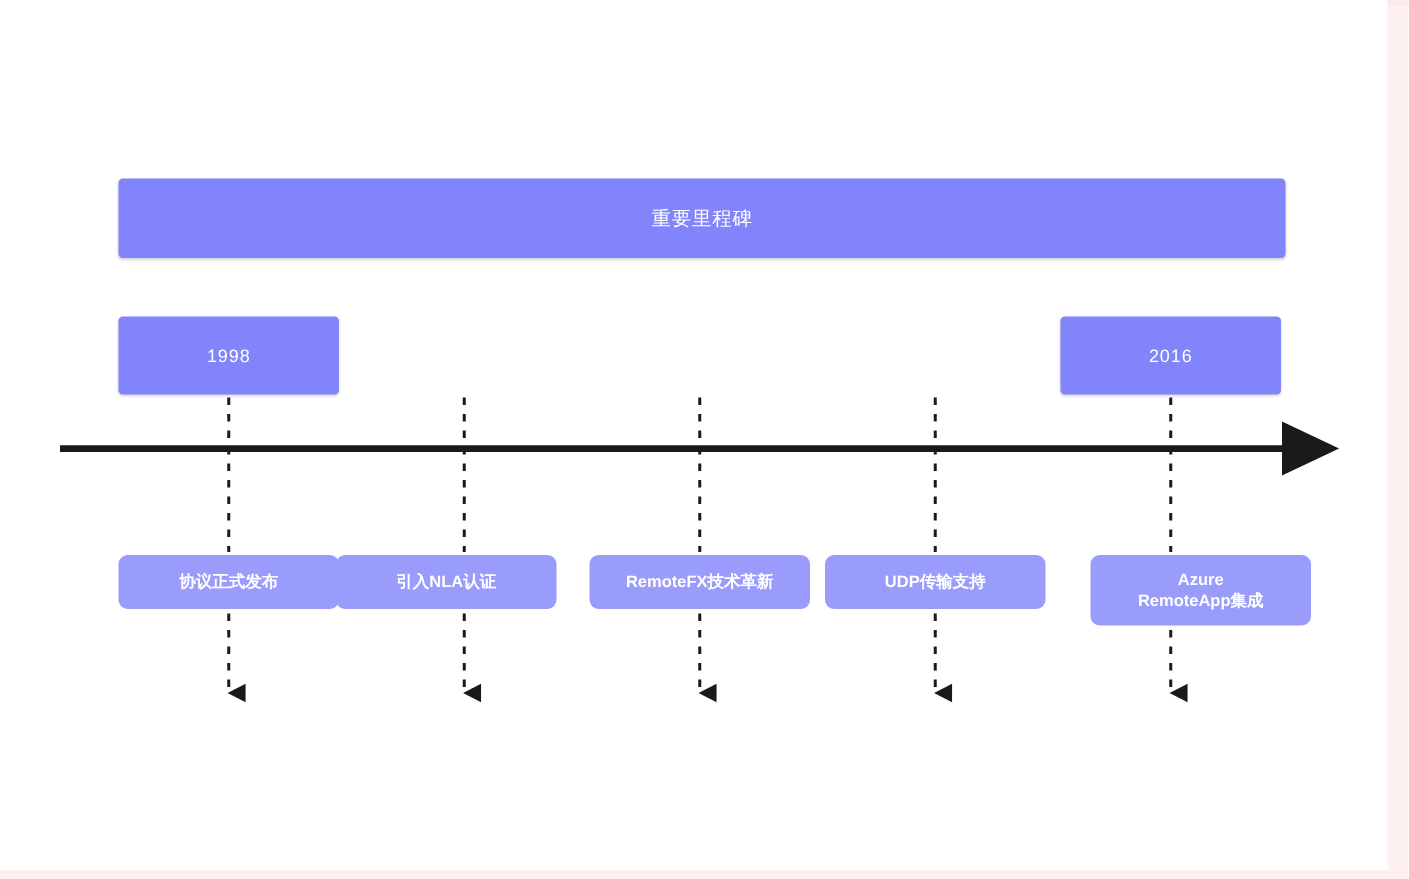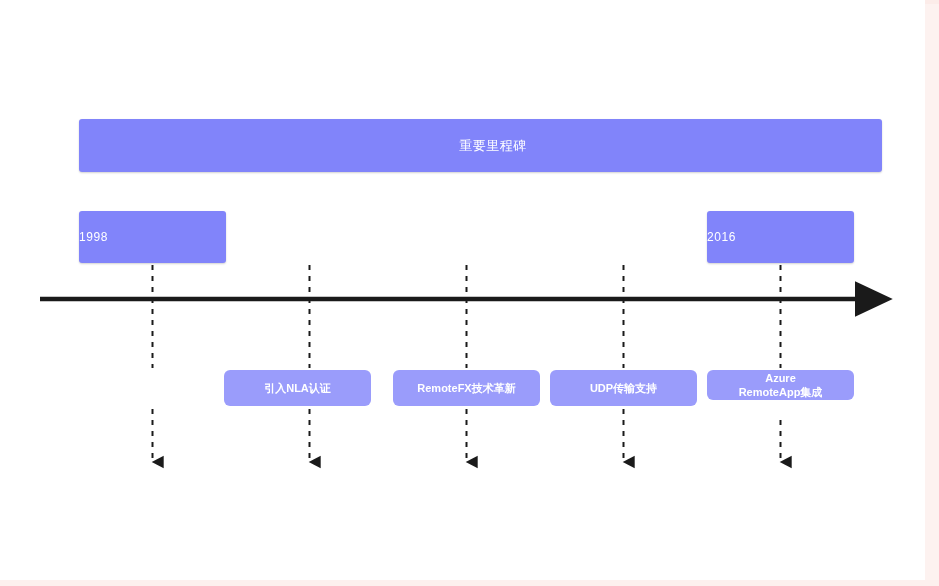--- a/index.html
+++ b/index.html
@@ -62,7 +62,6 @@
     display: flex;
     align-items: center;
     justify-content: center;
-    padding-left: 25px;
   }
   #title-banner .title-text {
     color: #ffffff;

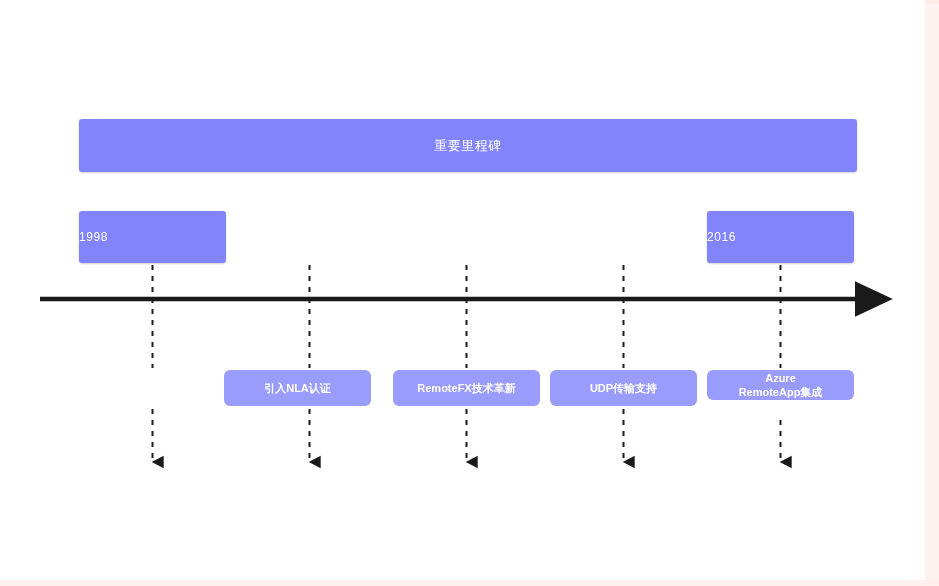--- a/index.html
+++ b/index.html
@@ -80,6 +80,7 @@
     box-shadow: 0 1px 2px rgba(0,0,0,0.18);
     display: flex;
     align-items: center;
+    justify-content: center;
   }
   .year-box .year-text {
     color: #ffffff;

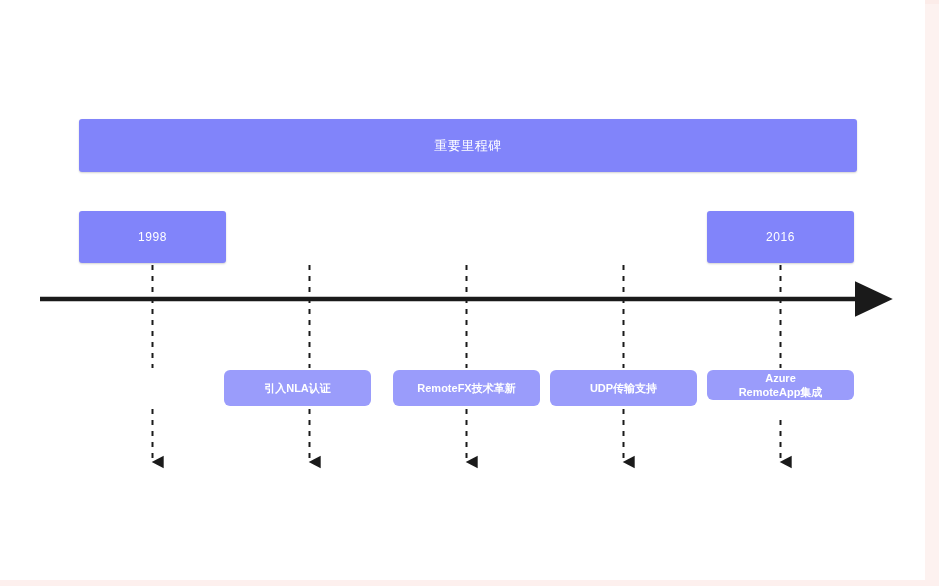--- a/index.html
+++ b/index.html
@@ -168,6 +168,9 @@
     <line x1="780.5" y1="420" x2="780.5" y2="462" stroke="#1a1a1a" stroke-width="2" stroke-dasharray="5,6" marker-end="url(#down-arrow)"></line>
   </svg>
 
+  <div class="event-box" style="left:79px;">
+    <span class="event-text">协议正式发布</span>
+  </div>
   <div class="event-box" style="left:224px;">
     <span class="event-text">引入NLA认证</span>
   </div>

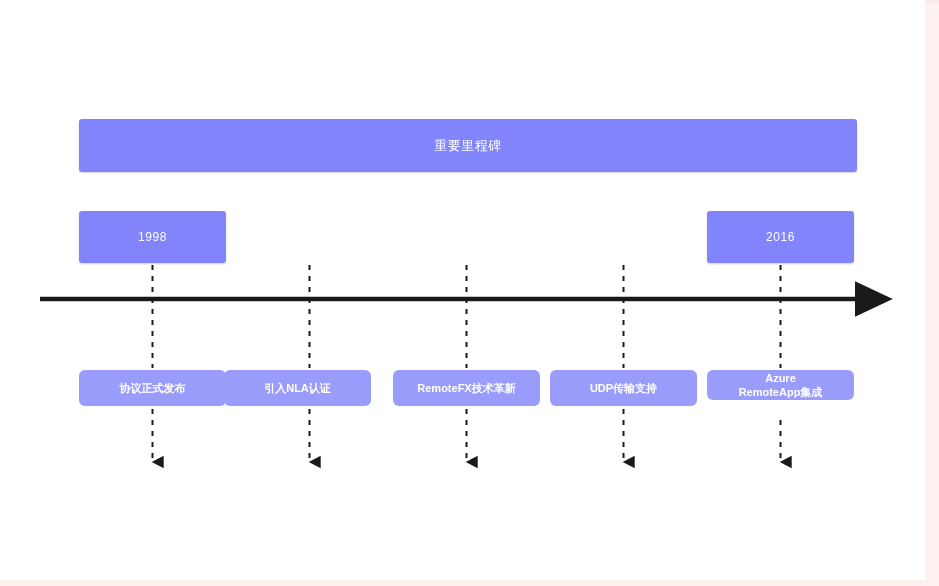--- a/index.html
+++ b/index.html
@@ -102,7 +102,8 @@
     text-align: center;
   }
   .event-box.tall {
-    height: 30px;
+    height: 47px;
+    margin-left: 20px;
   }
   .event-box .event-text {
     color: #ffffff;

